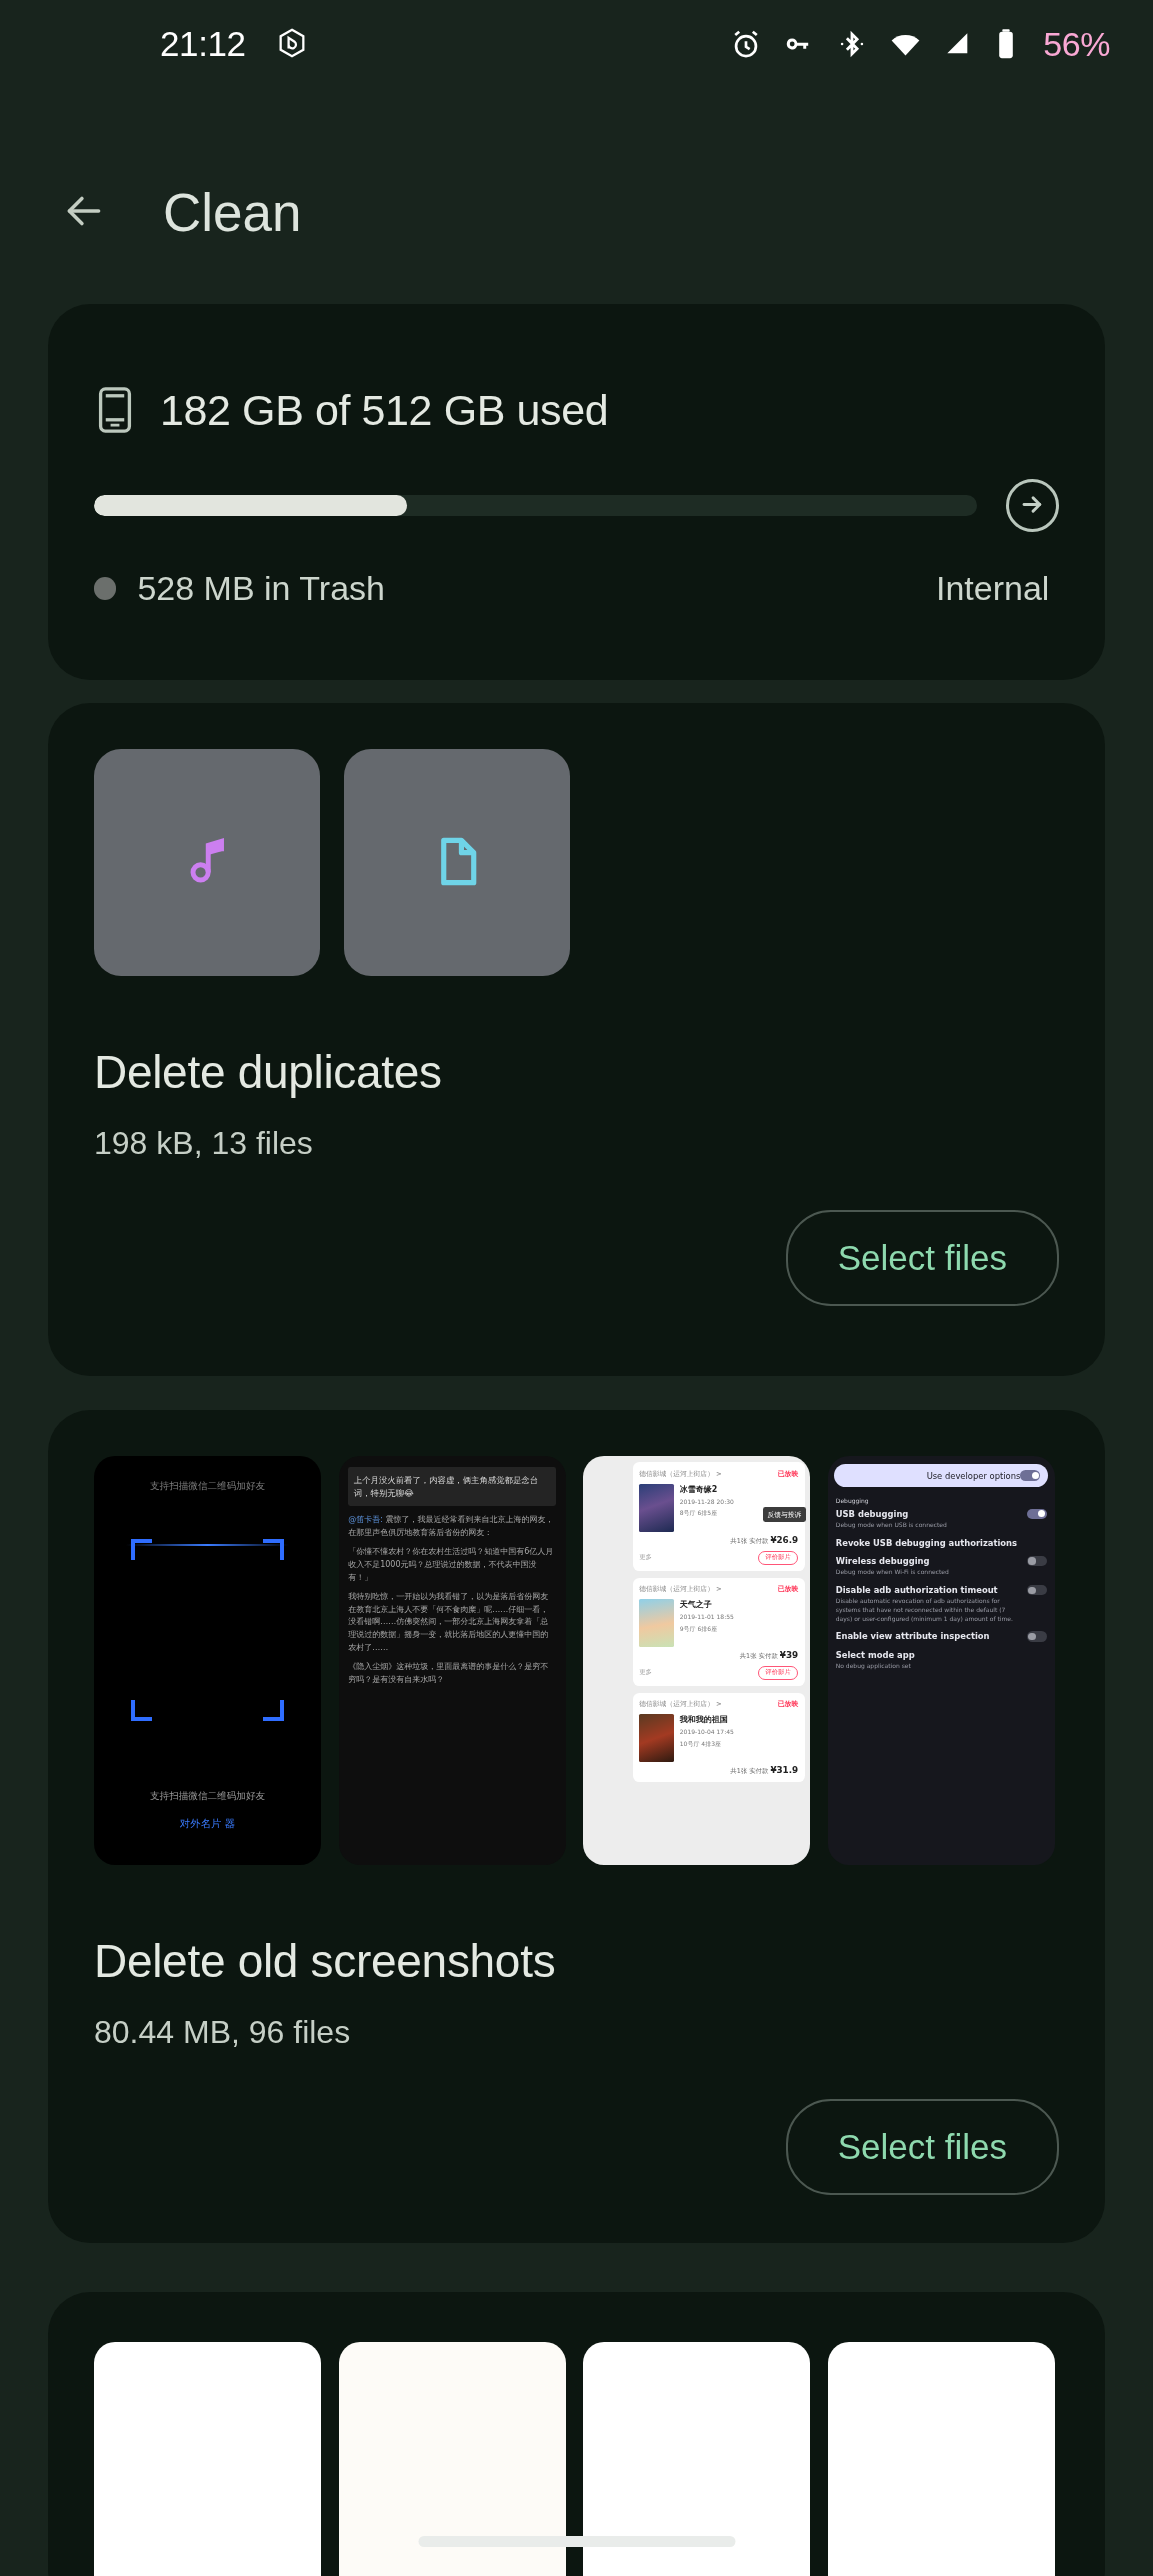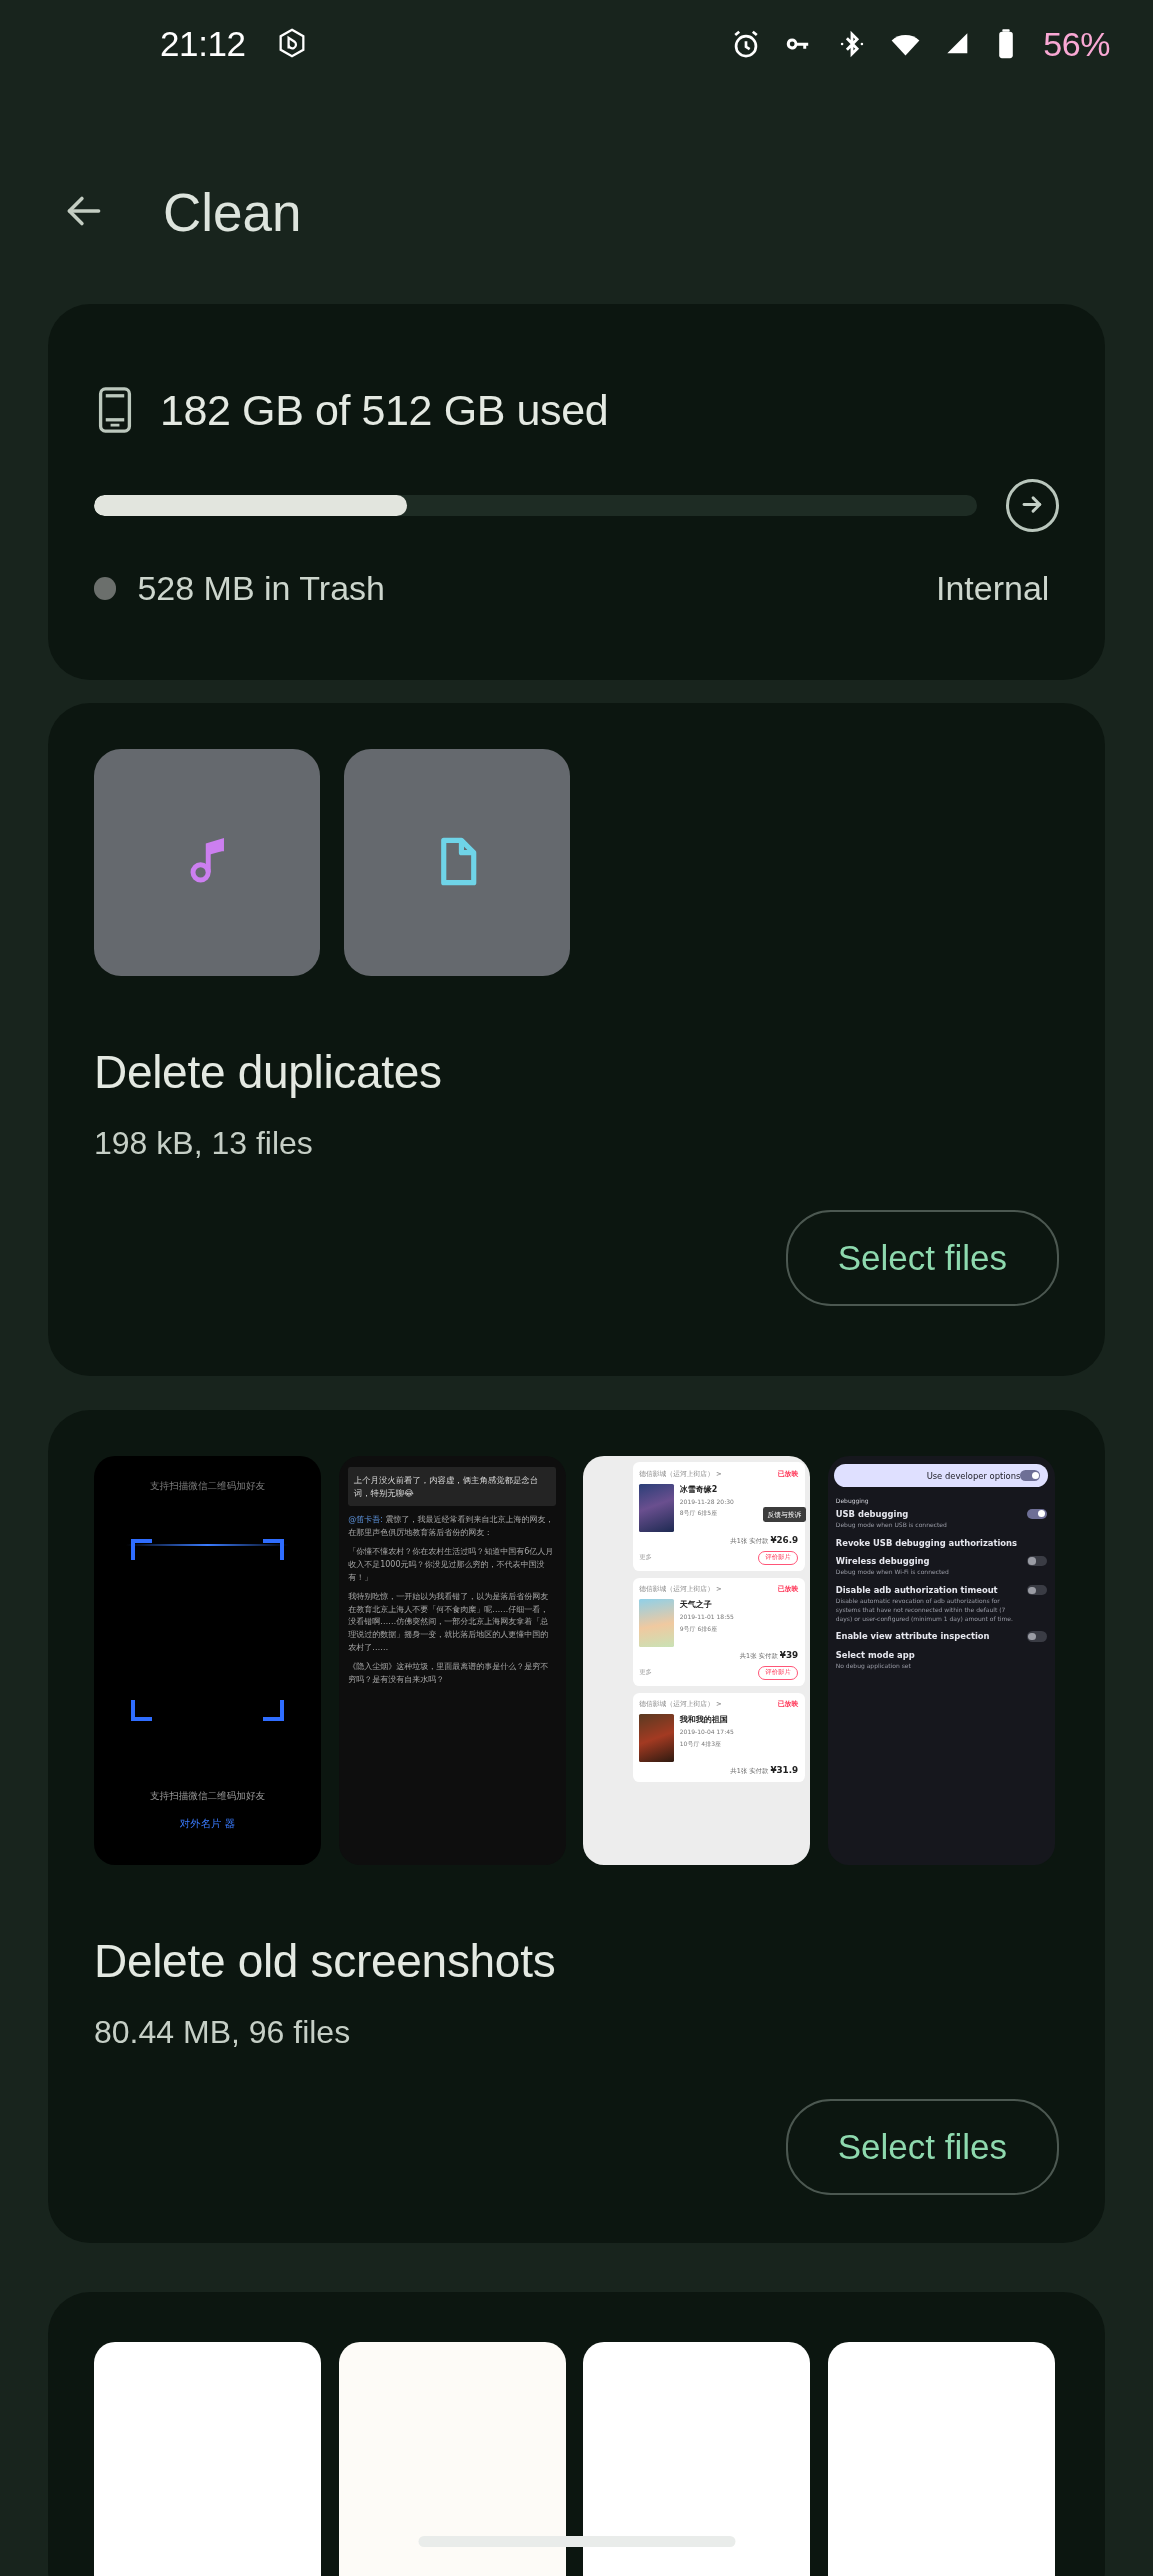--- a/index.html
+++ b/index.html
@@ -314,7 +314,7 @@
         <div class="body">
           <p><span class="at">@笛卡吾:</span>
              <span>震惊了，我最近经常看到来自北京上海的网友，在那里声色俱厉地教育落后省份的网友：</span></p>
-          <p>「你懂不懂农村？你在农村生活过吗？知道中国有6亿人月收入不足1000元吗？你没见过那么穷的，不代表中国没有！」</p>
+          <p>「你懂不懂农村？你在农村生活过吗？知道中国有6亿人月收入不足1000元吗？总理说过的数据，不代表中国没有！」</p>
           <p>我特别吃惊，一开始以为我看错了，以为是落后省份网友在教育北京上海人不要「何不食肉糜」呢……仔细一看，没看错啊……仿佛突然间，一部分北京上海网友拿着「总理说过的数据」摇身一变，就比落后地区的人更懂中国的农村了……</p>
           <p>《隐入尘烟》这种垃圾，里面最离谱的事是什么？是穷不穷吗？是有没有自来水吗？</p>
         </div>

